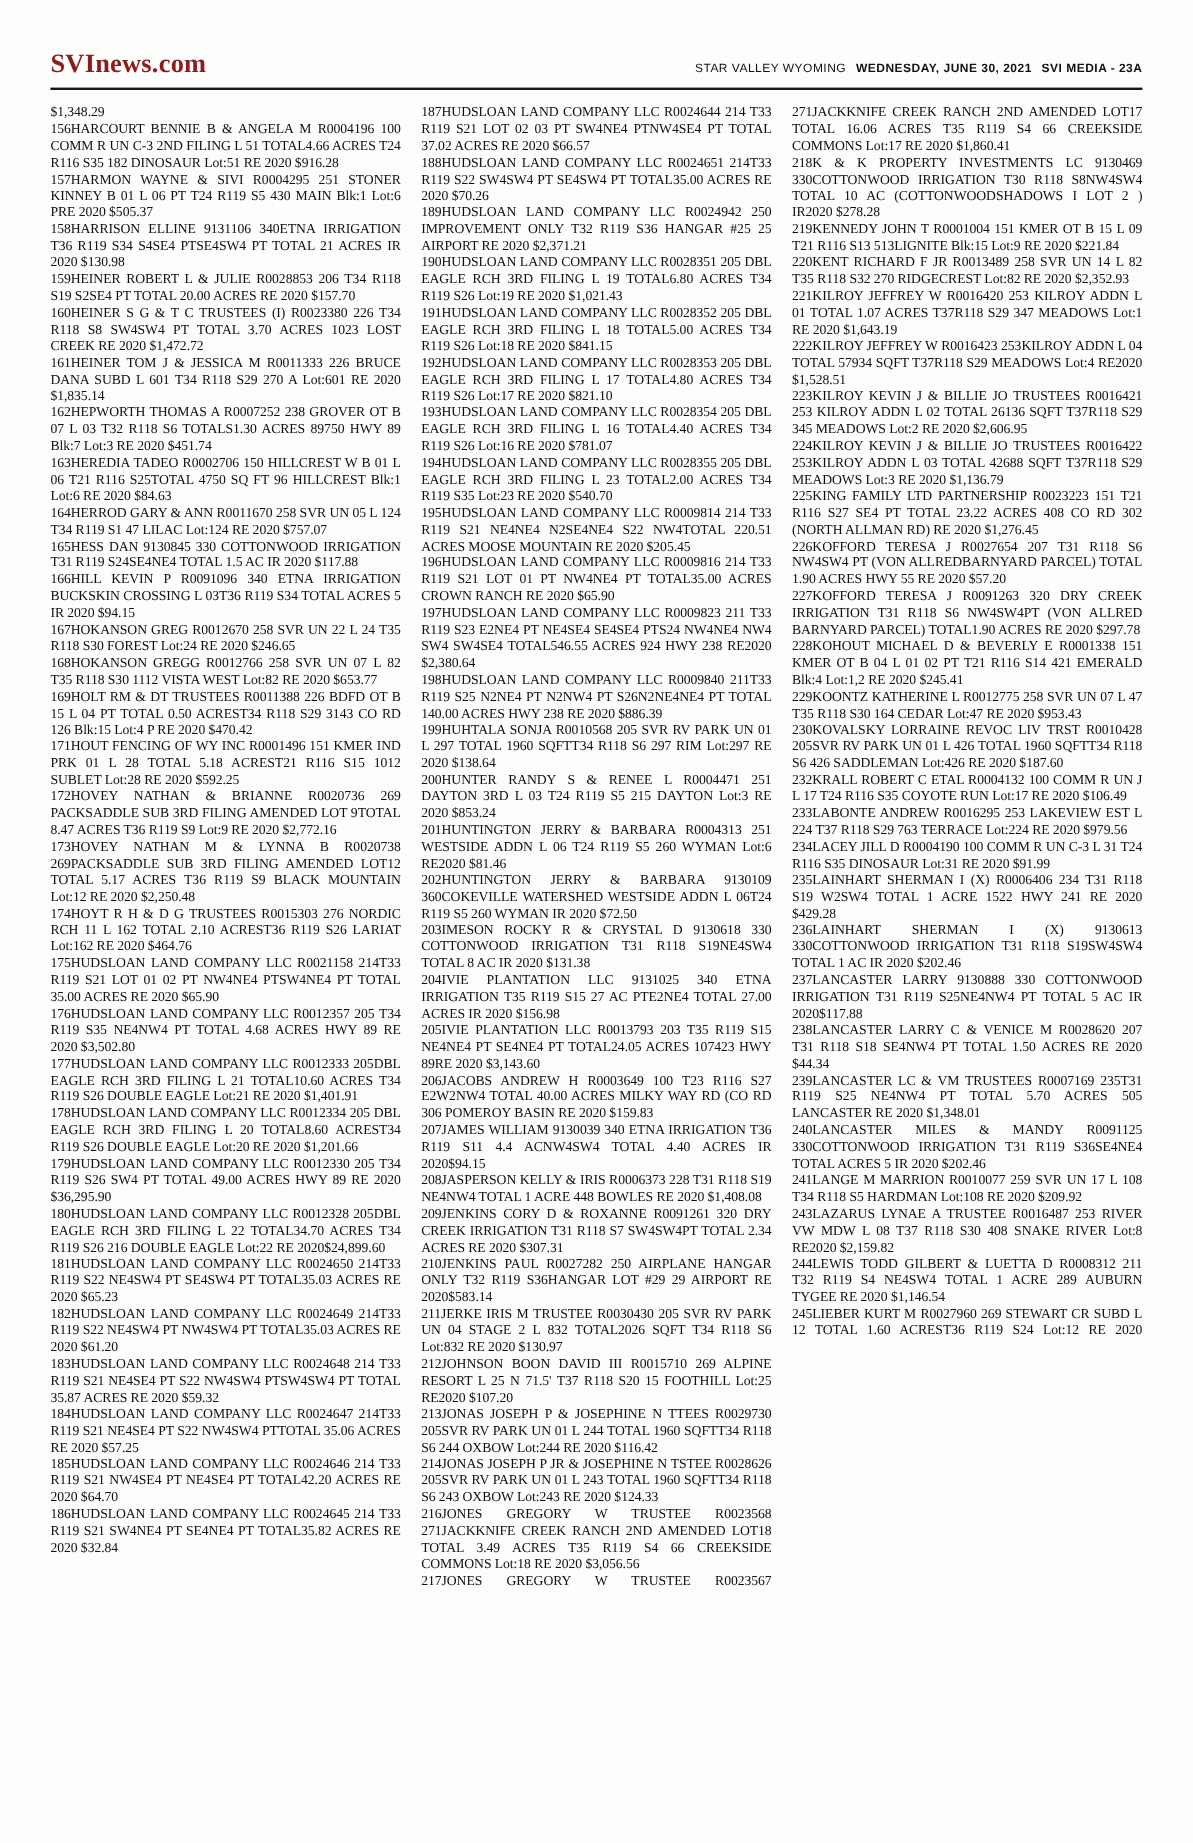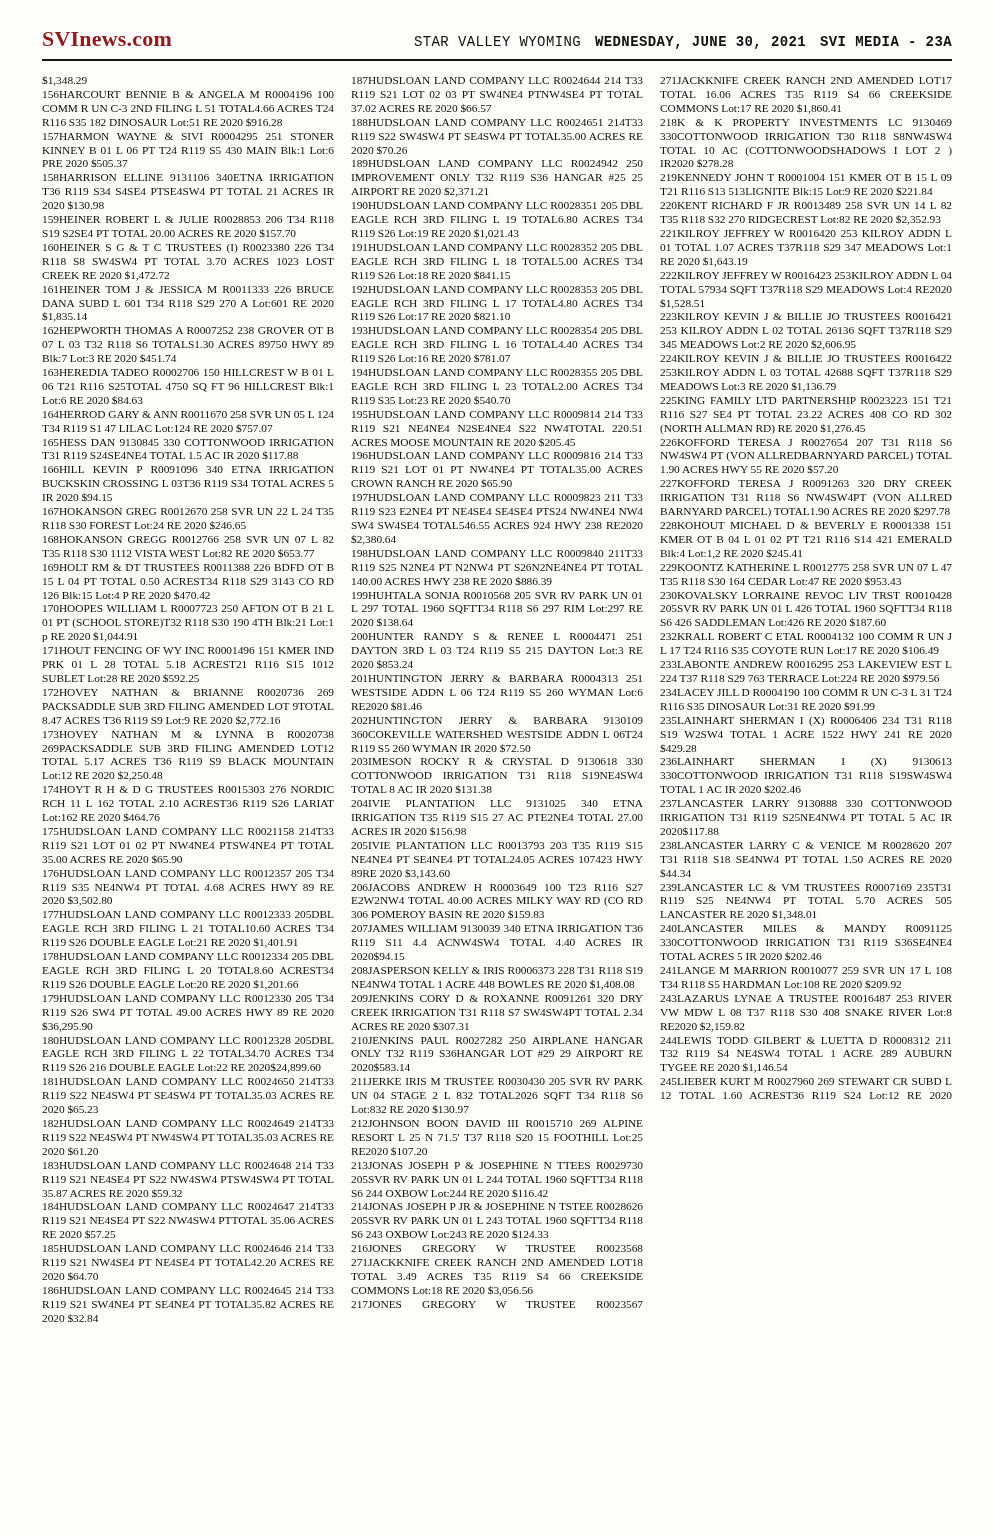--- a/index.html
+++ b/index.html
@@ -8,7 +8,7 @@
     width:994px;height:1536px;
     box-sizing:border-box;
     background:#fdfdfb;
-    padding:26px 42px 24px 42px;
+    padding:40px 42px 24px 42px;
     color:#111;
     overflow:hidden;
   }

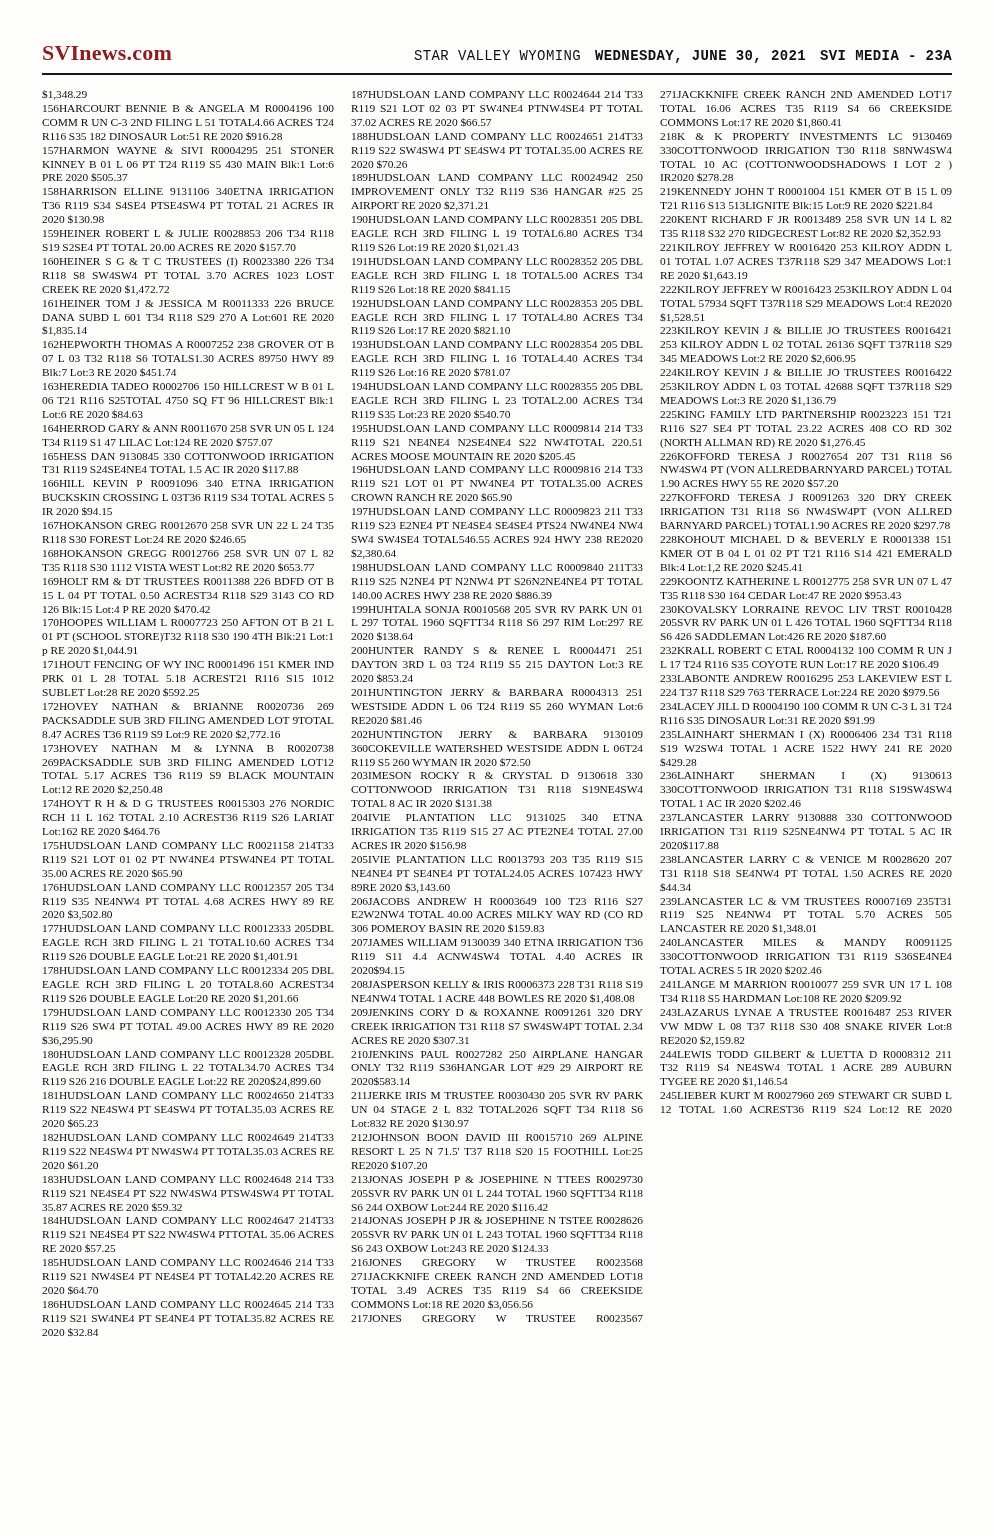--- a/index.html
+++ b/index.html
@@ -24,8 +24,8 @@
     letter-spacing:0.2px;
   }
   .dateline{
-    font-family:Liberation Mono, monospace;
-    font-size:14px;
+    font-family:Liberation Sans, sans-serif;
+    font-size:10px;
     letter-spacing:0.4px;
     color:#111;
     white-space:nowrap;

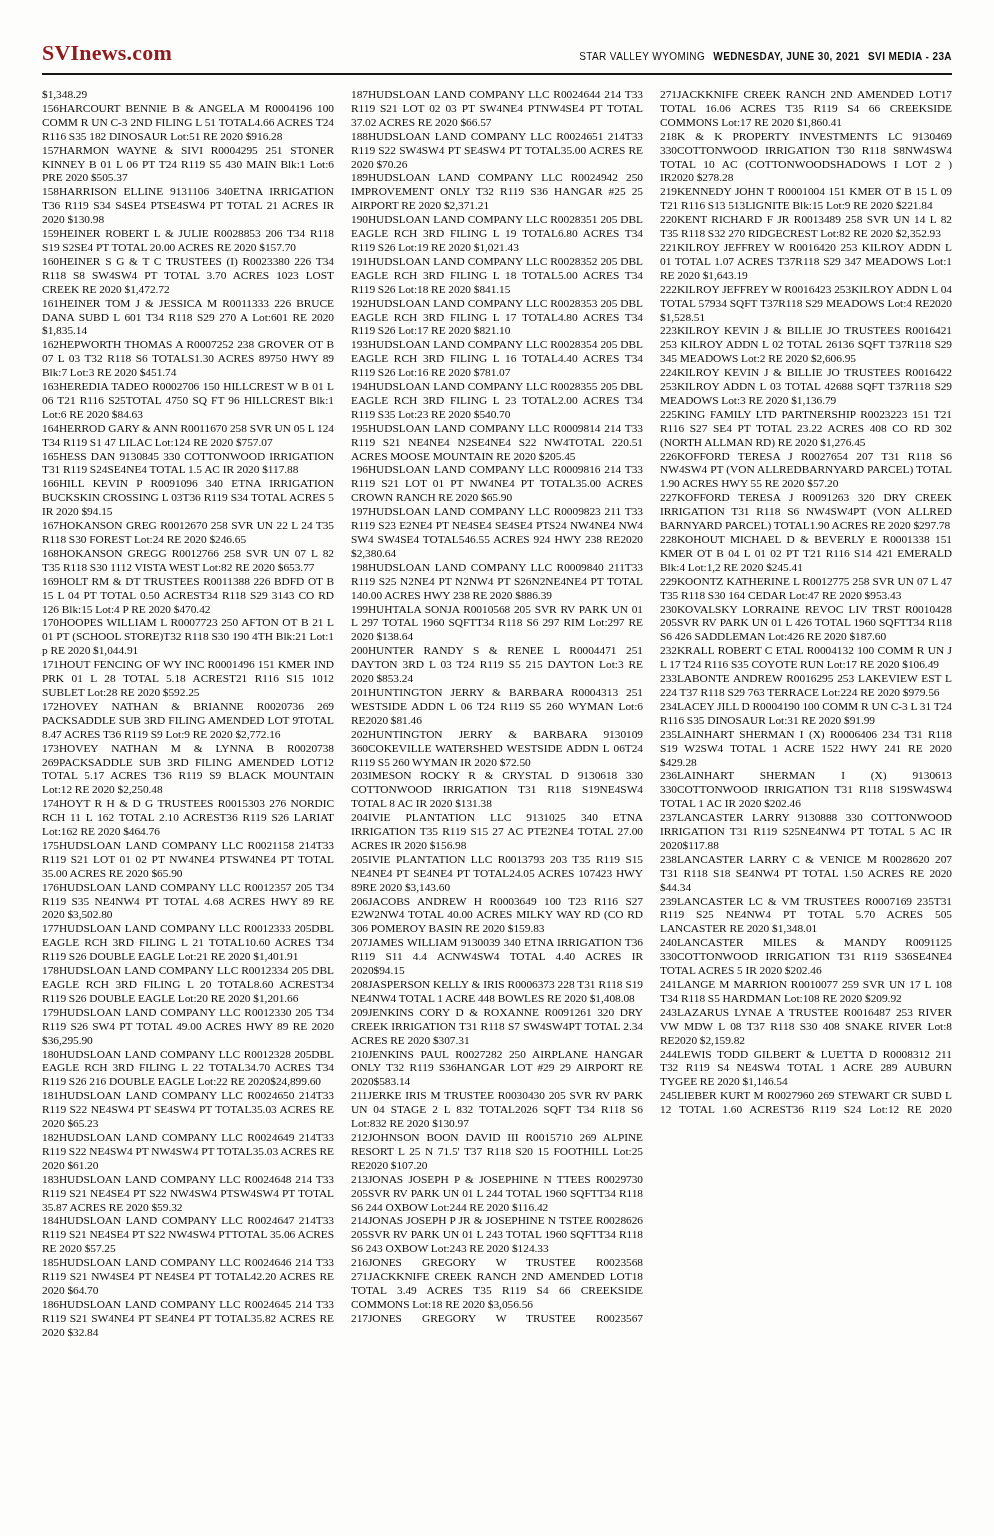--- a/index.html
+++ b/index.html
@@ -95,7 +95,6 @@
         <p class="entry">167HOKANSON GREG R0012670 258 SVR UN 22 L 24 T35 R118 S30 FOREST Lot:24 RE 2020 $246.65</p>
         <p class="entry">168HOKANSON GREGG R0012766 258 SVR UN 07 L 82 T35 R118 S30 1112 VISTA WEST Lot:82 RE 2020 $653.77</p>
         <p class="entry">169HOLT RM &amp; DT TRUSTEES R0011388 226 BDFD OT B 15 L 04 PT TOTAL 0.50 ACREST34 R118 S29 3143 CO RD 126 Blk:15 Lot:4 P RE 2020 $470.42</p>
-        <p class="entry">170HOOPES WILLIAM L R0007723 250 AFTON OT B 21 L 01 PT (SCHOOL STORE)T32 R118 S30 190 4TH Blk:21 Lot:1 p RE 2020 $1,044.91</p>
         <p class="entry">171HOUT FENCING OF WY INC R0001496 151 KMER IND PRK 01 L 28 TOTAL 5.18 ACREST21 R116 S15 1012 SUBLET Lot:28 RE 2020 $592.25</p>
         <p class="entry">172HOVEY NATHAN &amp; BRIANNE R0020736 269 PACKSADDLE SUB 3RD FILING AMENDED LOT 9TOTAL 8.47 ACRES T36 R119 S9 Lot:9 RE 2020 $2,772.16</p>
         <p class="entry">173HOVEY NATHAN M &amp; LYNNA B R0020738 269PACKSADDLE SUB 3RD FILING AMENDED LOT12 TOTAL 5.17 ACRES T36 R119 S9 BLACK MOUNTAIN Lot:12 RE 2020 $2,250.48</p>

